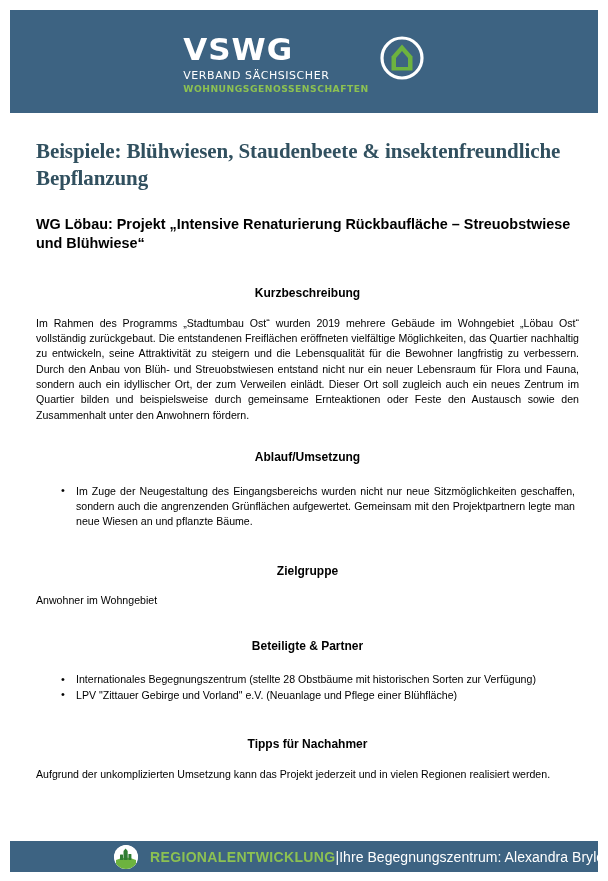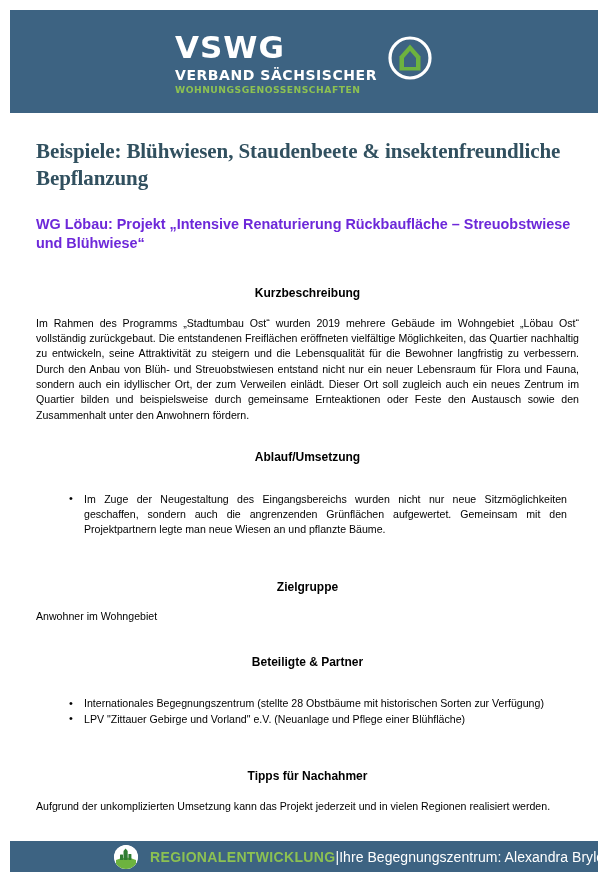--- a/index.html
+++ b/index.html
@@ -62,8 +62,8 @@
 
   .logo-sub1 {
     font-family: "DejaVu Sans", sans-serif;
-    font-weight: bold;
-    font-size: 14px;
+    font-weight: normal;
+    font-size: 11px;
     letter-spacing: 0.55px;
     color: #ffffff;
     margin-top: 5px;

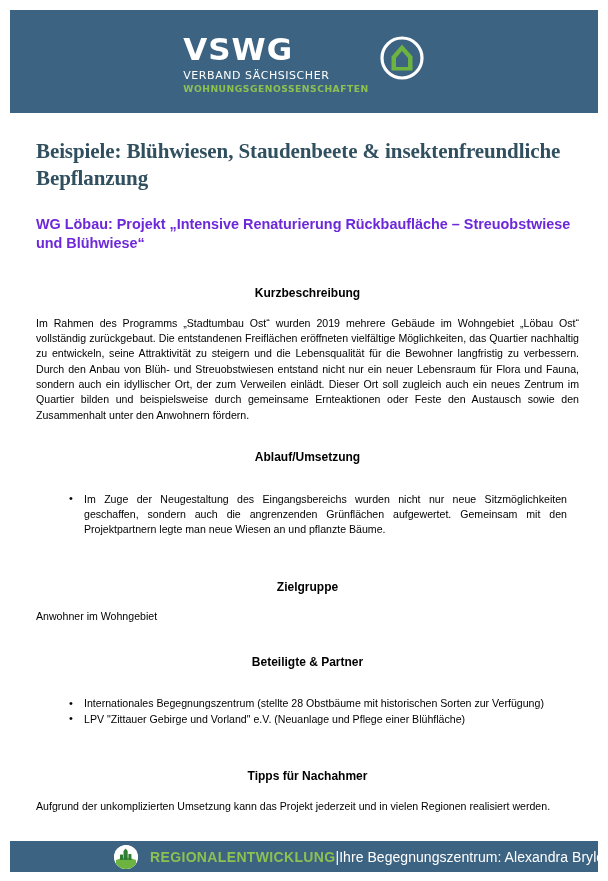--- a/index.html
+++ b/index.html
@@ -110,7 +110,7 @@
     font-size: 14.4px;
     font-weight: bold;
     line-height: 1.33;
-    color: #6d28d9;
+    color: #000000;
   }
 
   

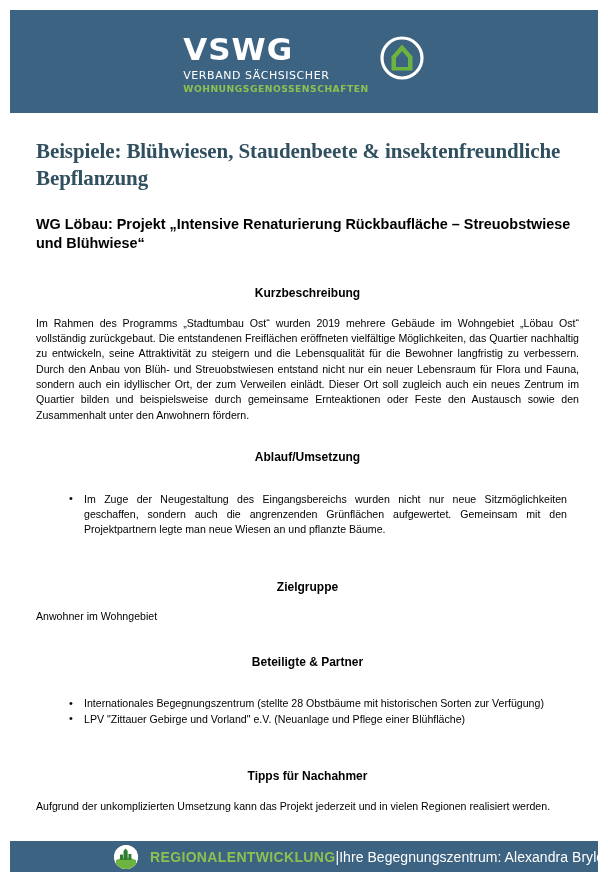--- a/index.html
+++ b/index.html
@@ -145,7 +145,7 @@
 
   ul.bullets {
     list-style: none;
-    margin: 12px;
+    margin: 4px;
     padding: 0;
   }
 

